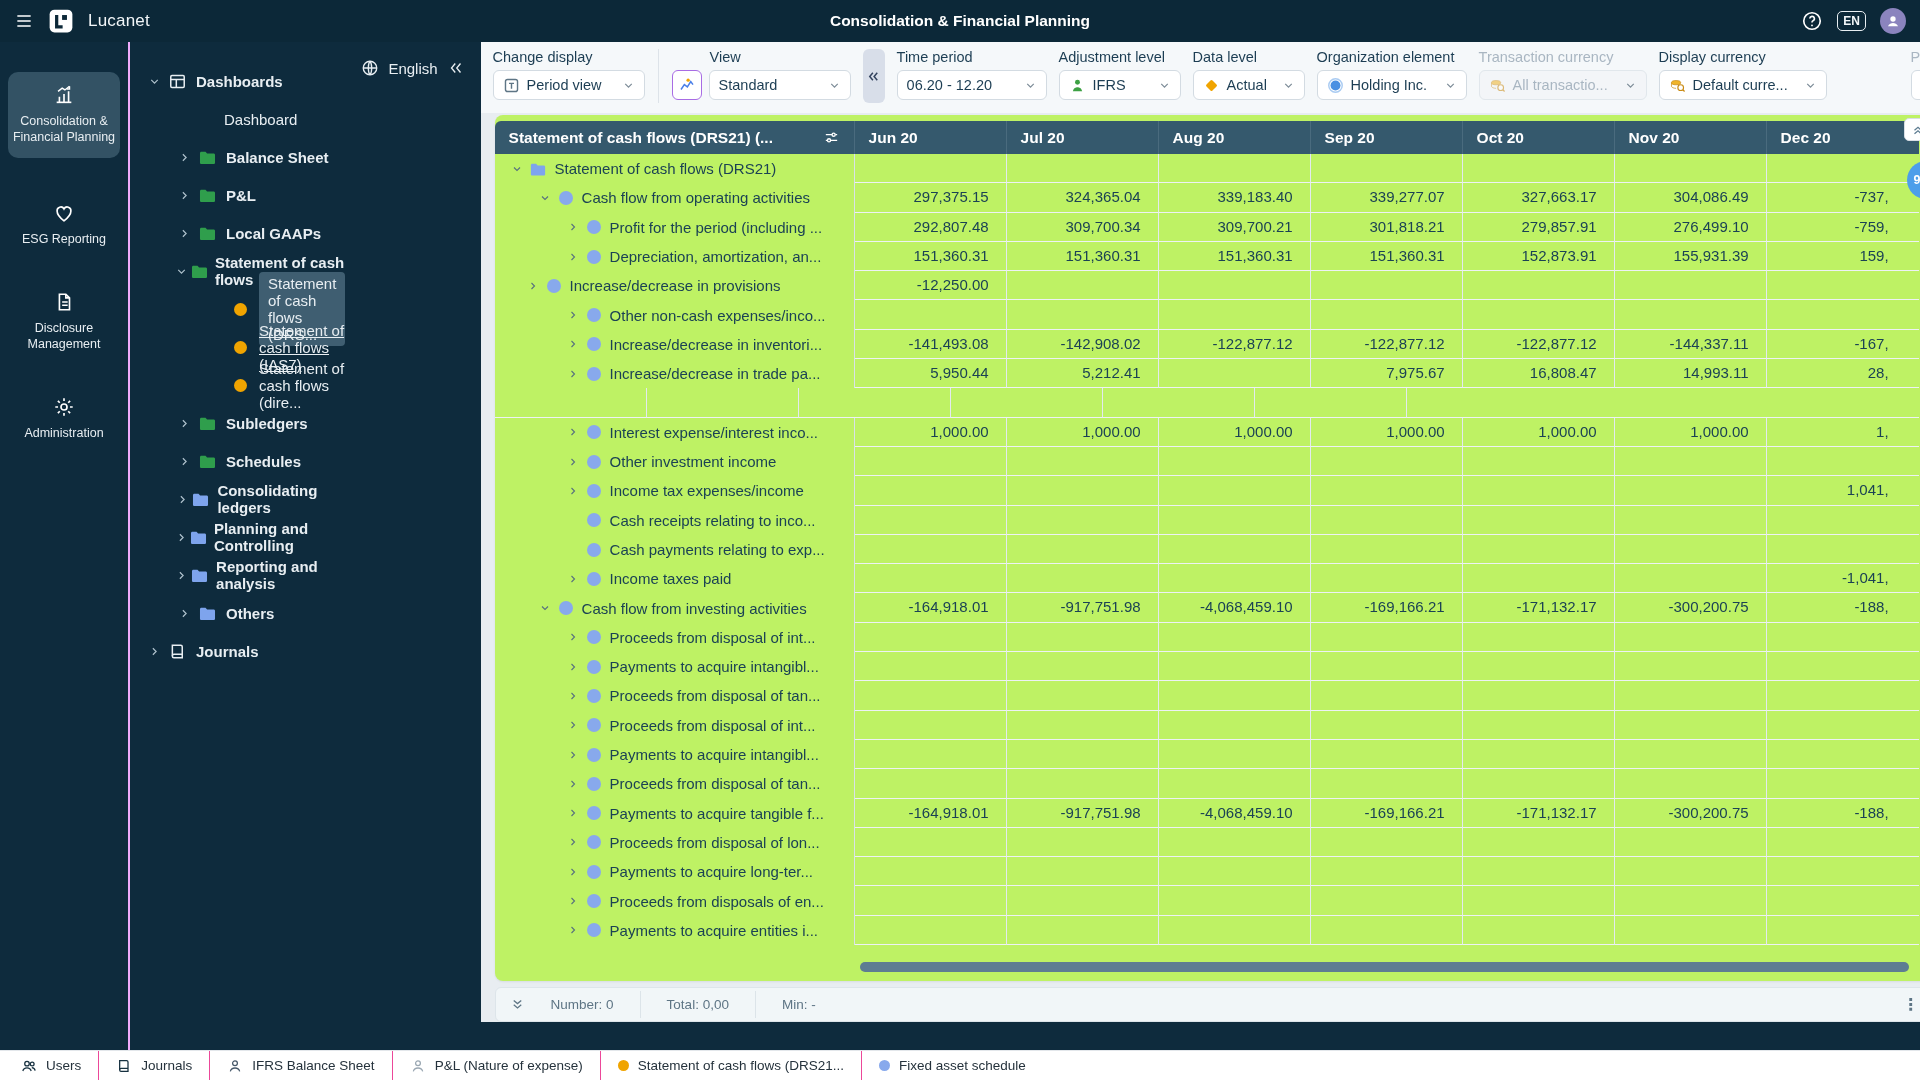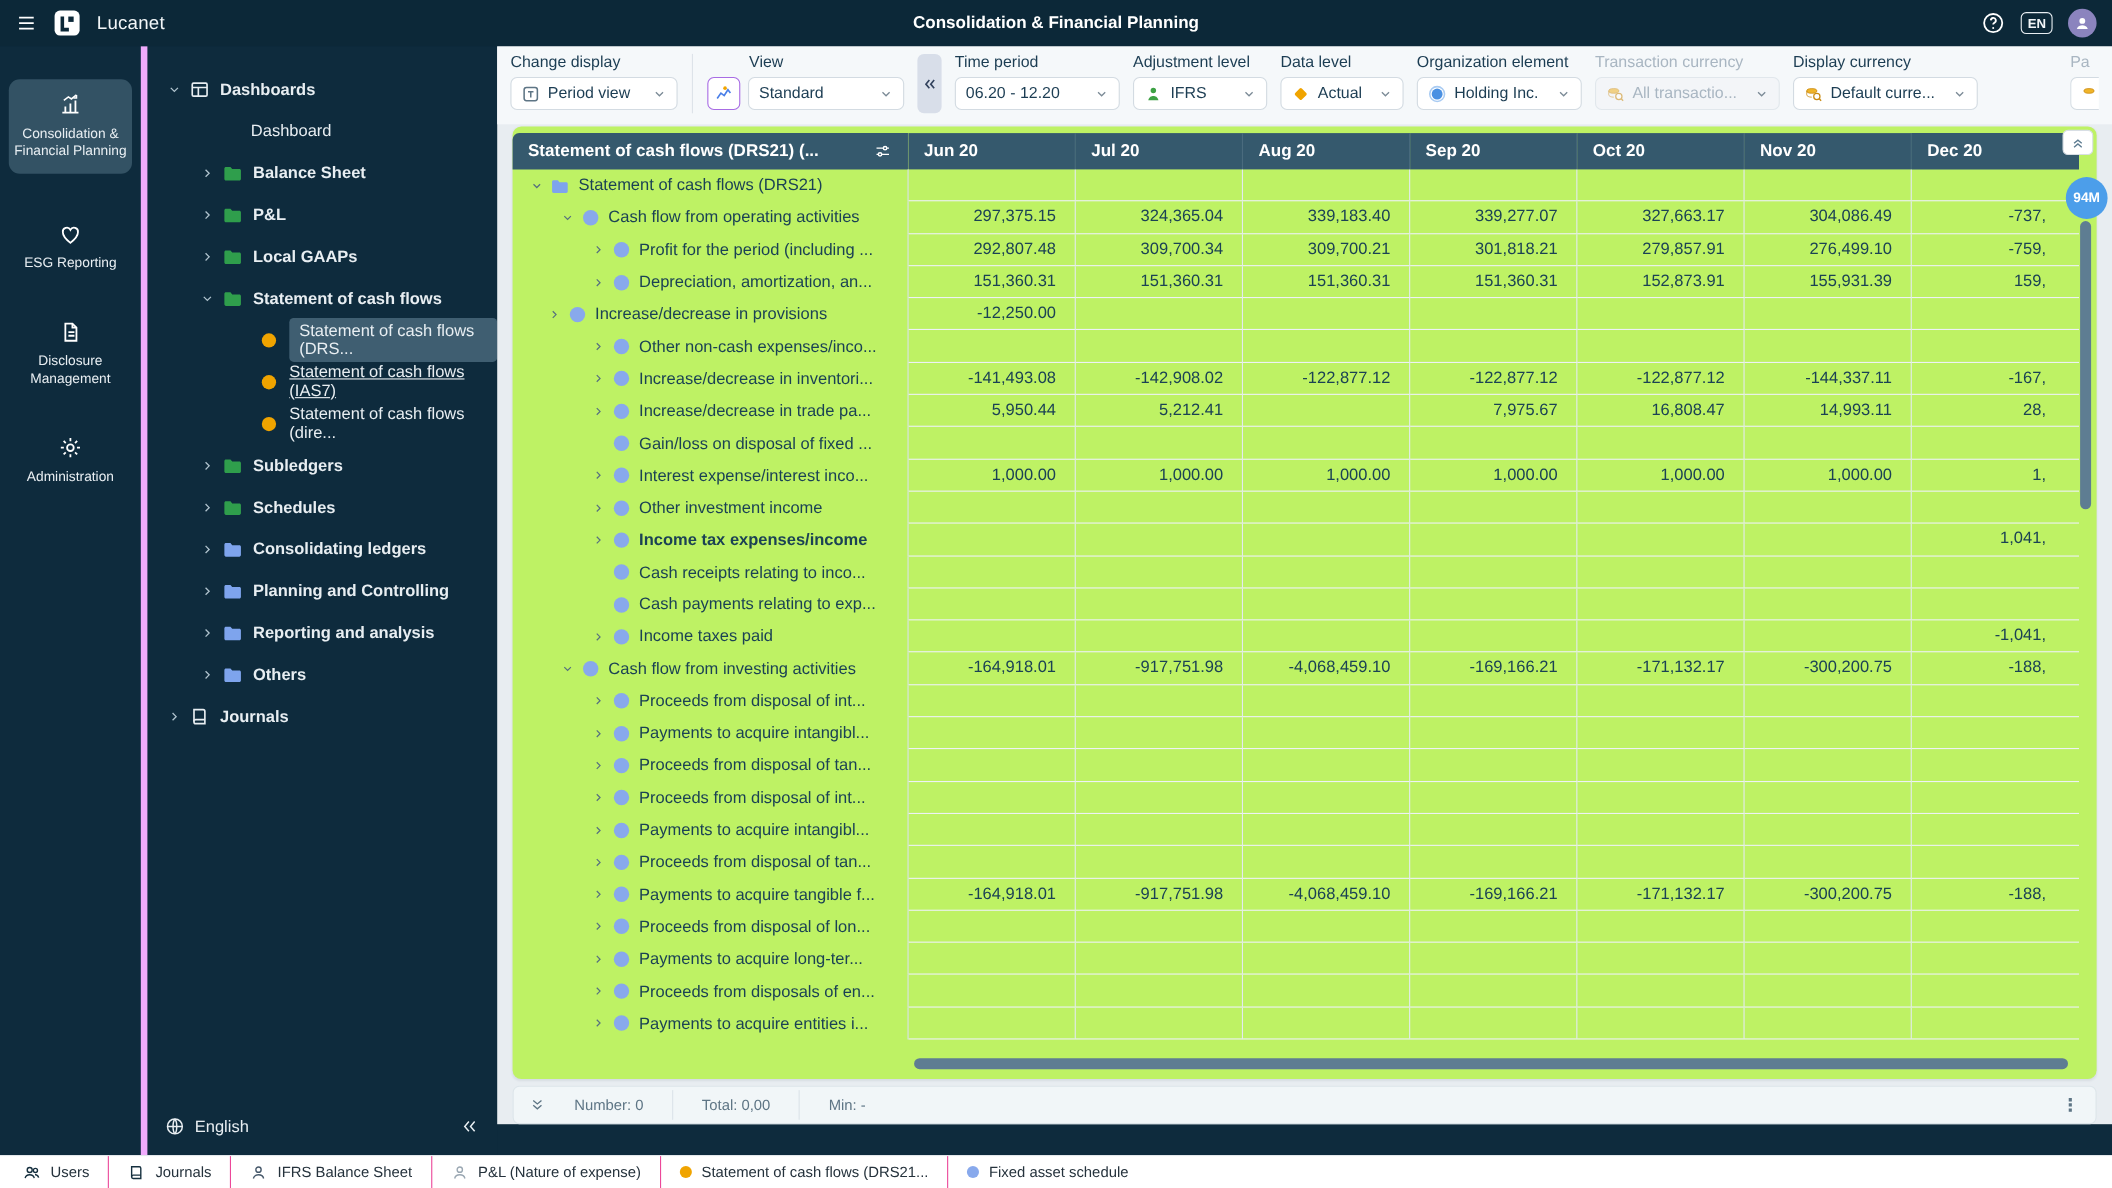--- a/index.html
+++ b/index.html
@@ -25,7 +25,7 @@
   .rail-item{width:112px;color:#E8EEF2;font-size:12.5px;line-height:1.3;text-align:center;display:flex;flex-direction:column;align-items:center;gap:7px;cursor:pointer}
   .rail-item svg{width:22px;height:22px;stroke:#fff;stroke-width:1.8;fill:none}
   .rail-item.active{background:#335264;border-radius:10px;padding:12px 4px}
-  .tree{width:380px;background:#0E2B3D;border-left:6px solid #f0abfc;display:flex;flex-direction:column}
+  .tree{width:380px;background:#0E2B3D;border-left:2px solid #f0abfc;display:flex;}
   .tree-scroll{flex:1;padding-top:20px;overflow:hidden}
   .trow{height:38px;display:flex;align-items:center;color:#E8EEF2;font-size:15px;cursor:pointer}
   .trow .chev{width:20px;display:flex;justify-content:center}

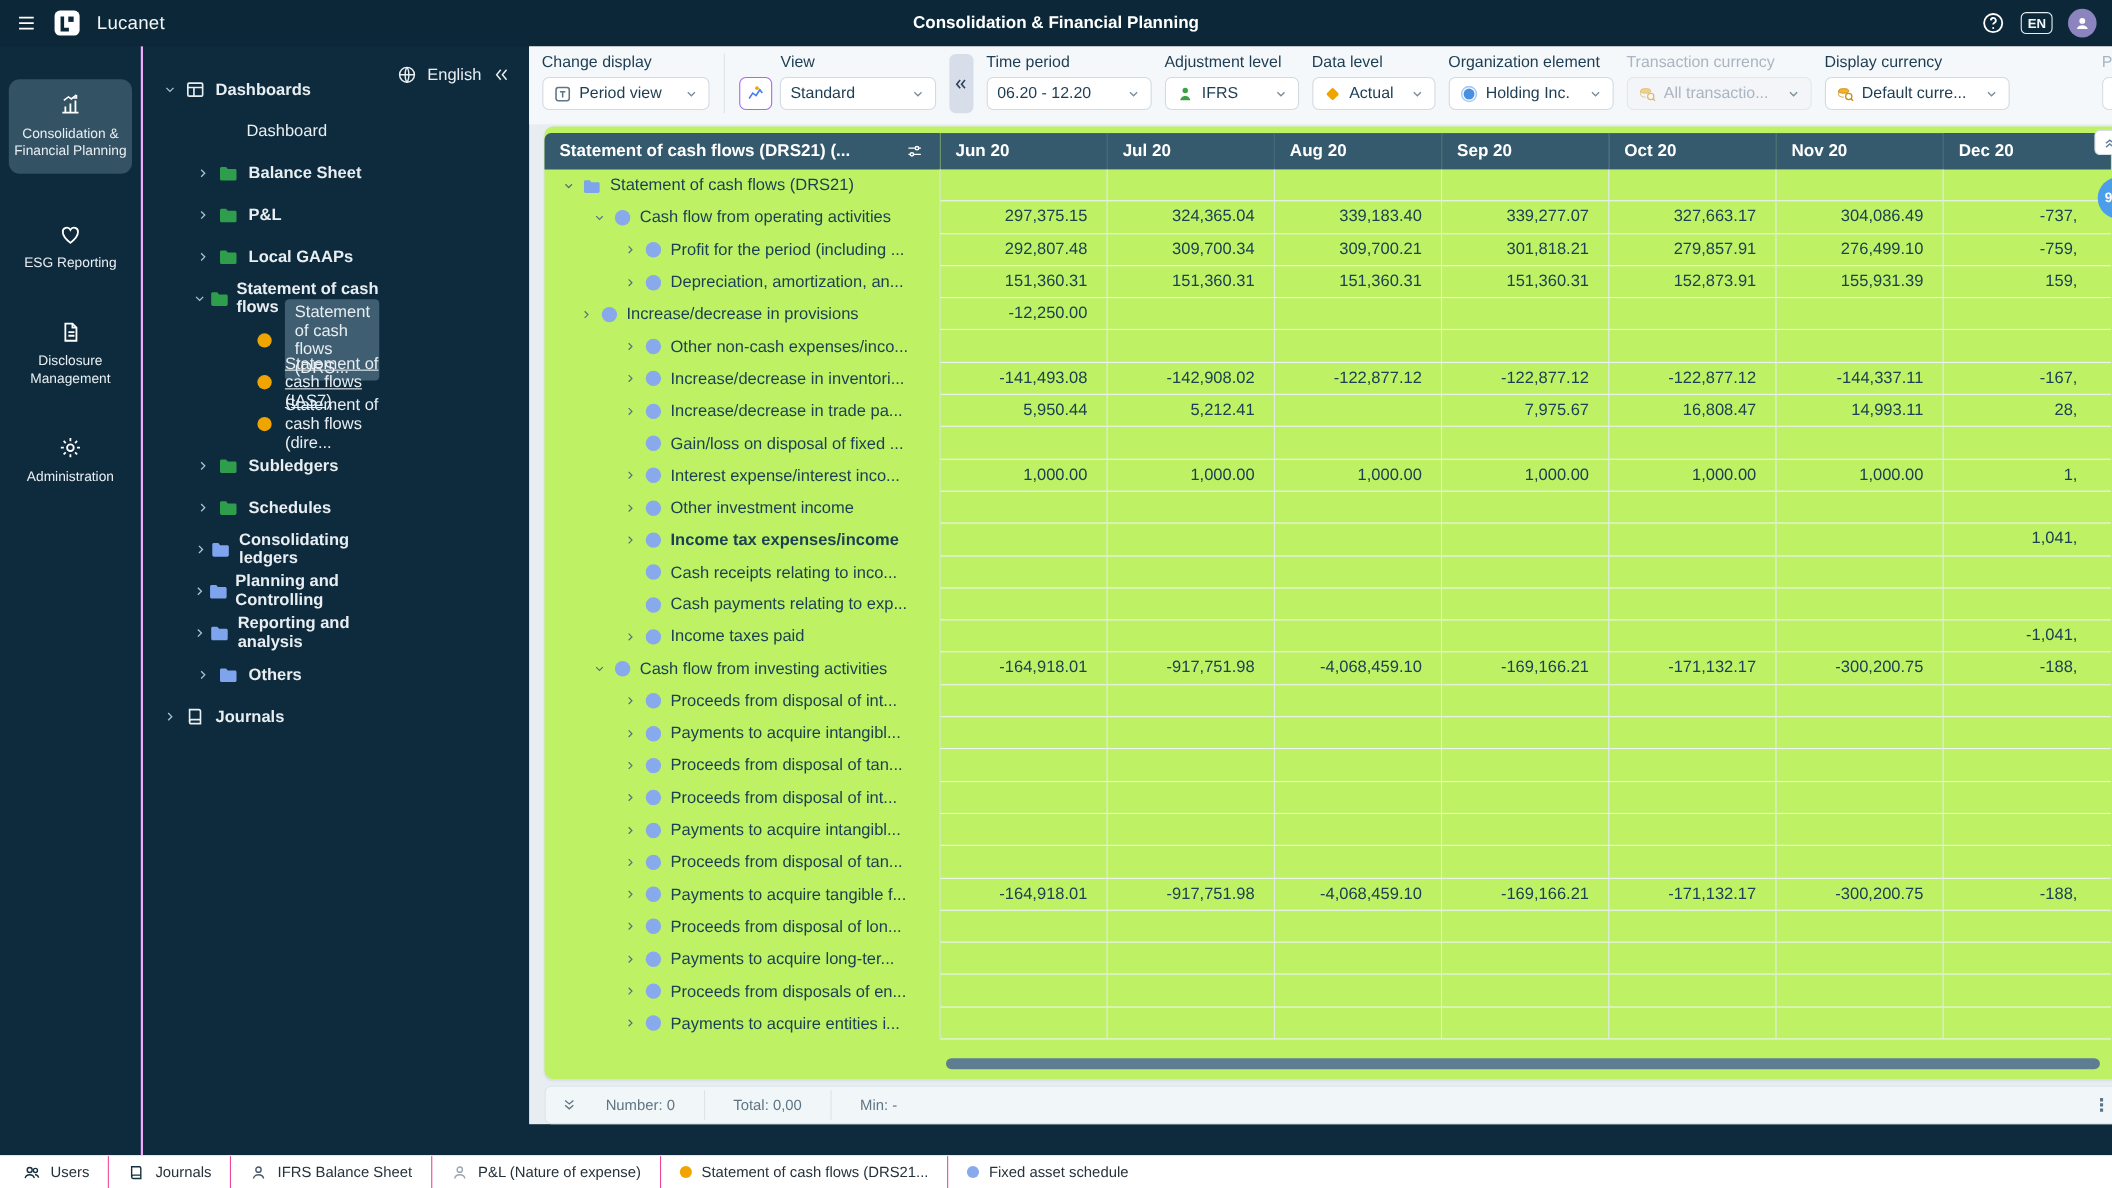--- a/index.html
+++ b/index.html
@@ -704,11 +704,6 @@
                 <div class="cell-val last">28,</div>
               </div>
               <div class="row">
-                <div class="cell-label" style="padding-left: 68px;">
-                  <span class="chev ic"></span>
-                  <span class="bdot"></span>
-                  <span>Gain/loss on disposal of fixed ...</span>
-                </div>
                 <div class="cell-val"></div>
                 <div class="cell-val"></div>
                 <div class="cell-val"></div>

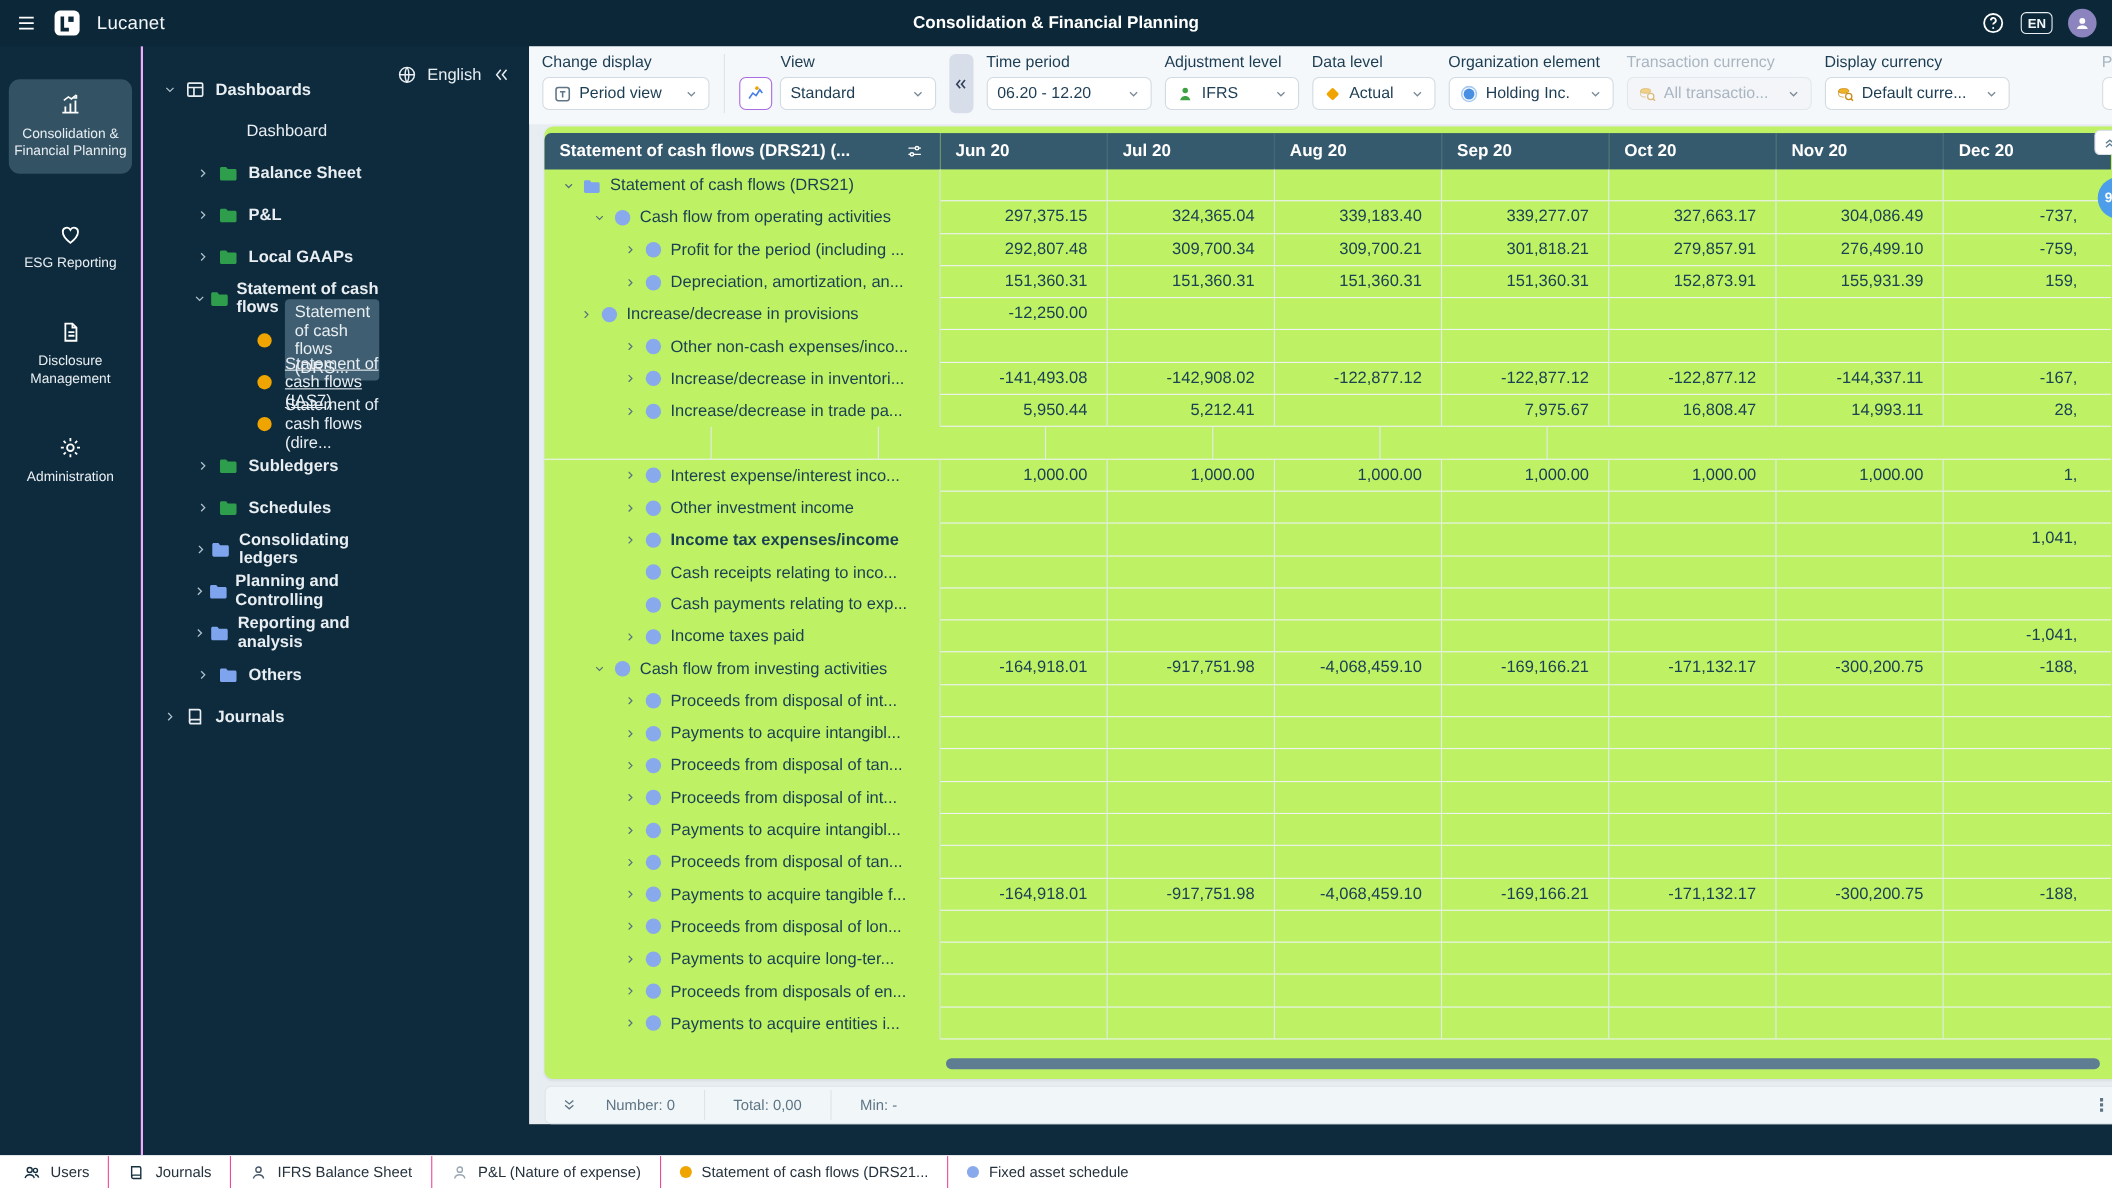--- a/index.html
+++ b/index.html
@@ -749,7 +749,7 @@
                 <div class="cell-val last"></div>
               </div>
               <div class="row">
-                <div class="cell-label" style="padding-left: 68px; font-weight: bold;">
+                <div class="cell-label" style="padding-left: 68px;">
                   <span class="chev ic">
                     <svg viewBox="0 0 24 24" fill="none" stroke="currentColor" stroke-width="1.9">
                       <path d="M9 6l6 6-6 6"></path>

